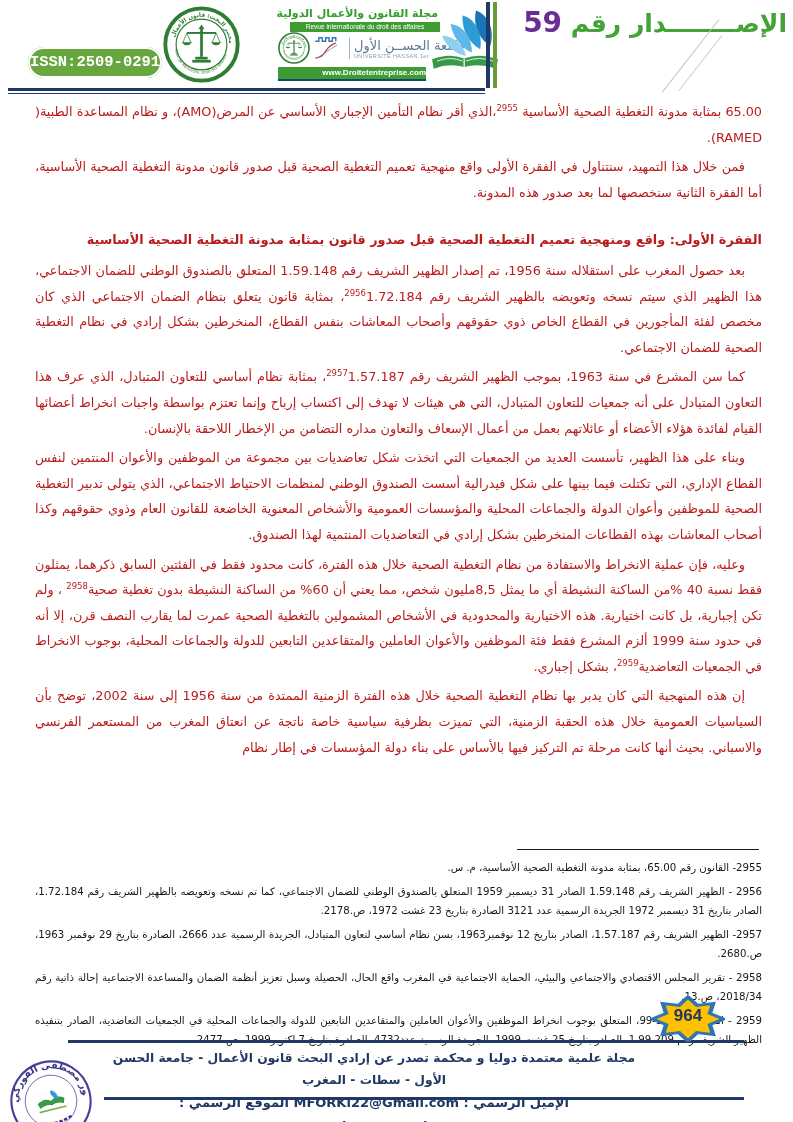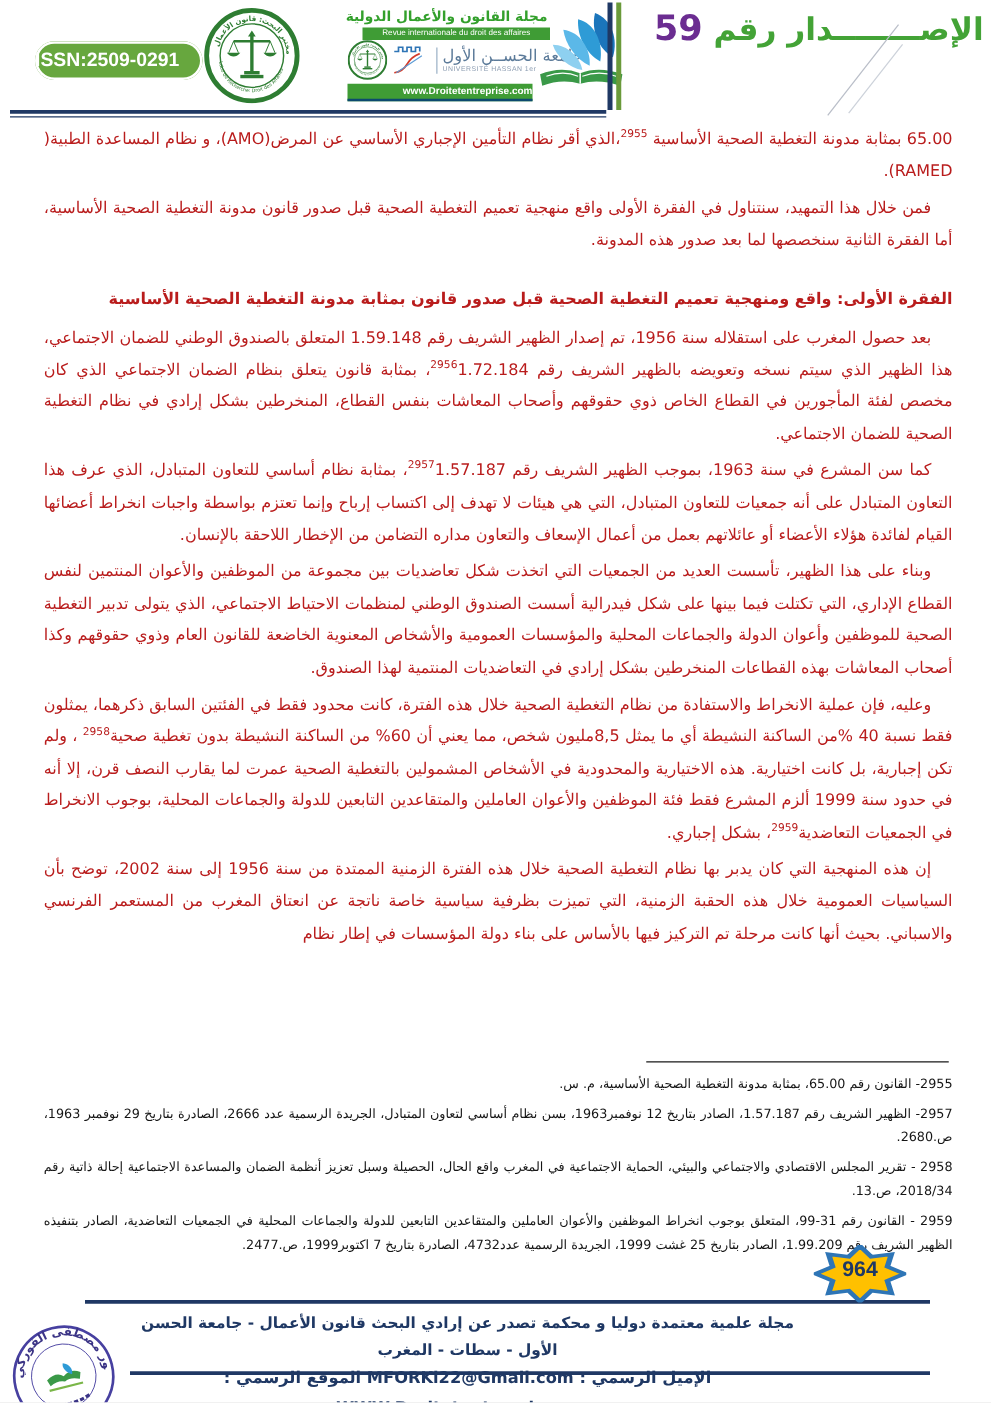--- a/index.html
+++ b/index.html
@@ -7,9 +7,9 @@
         font-family:"DejaVu Sans",sans-serif;overflow:hidden;}
 
   
-  .issn-badge{position:absolute;left:28px;top:33px;width:134px;height:31px;background:#67a73e;
-      border-radius:16px;color:#fff;font-weight:bold;font-size:15.5px;line-height:31px;
-      font-family:Liberation Sans, sans-serif;box-shadow:0 0 0 2px #ffffff inset;}
+  .issn-badge{position:absolute;left:28px;top:47px;width:134px;height:31px;background:#67a73e;
+      border-radius:16px;color:#fff;font-weight:bold;font-size:15.5px;line-height:31px;text-align:center;
+      font-family:Liberation Mono, monospace;box-shadow:0 0 0 2px #ffffff inset;}
   .lab-logo{position:absolute;left:163px;top:6px;width:77px;height:77px;}
   .banner{position:absolute;left:276px;top:5px;width:214px;height:78px;background:#fff;}
   .banner-title{color:#33a02c;font-weight:bold;font-size:11px;text-align:center;direction:rtl;

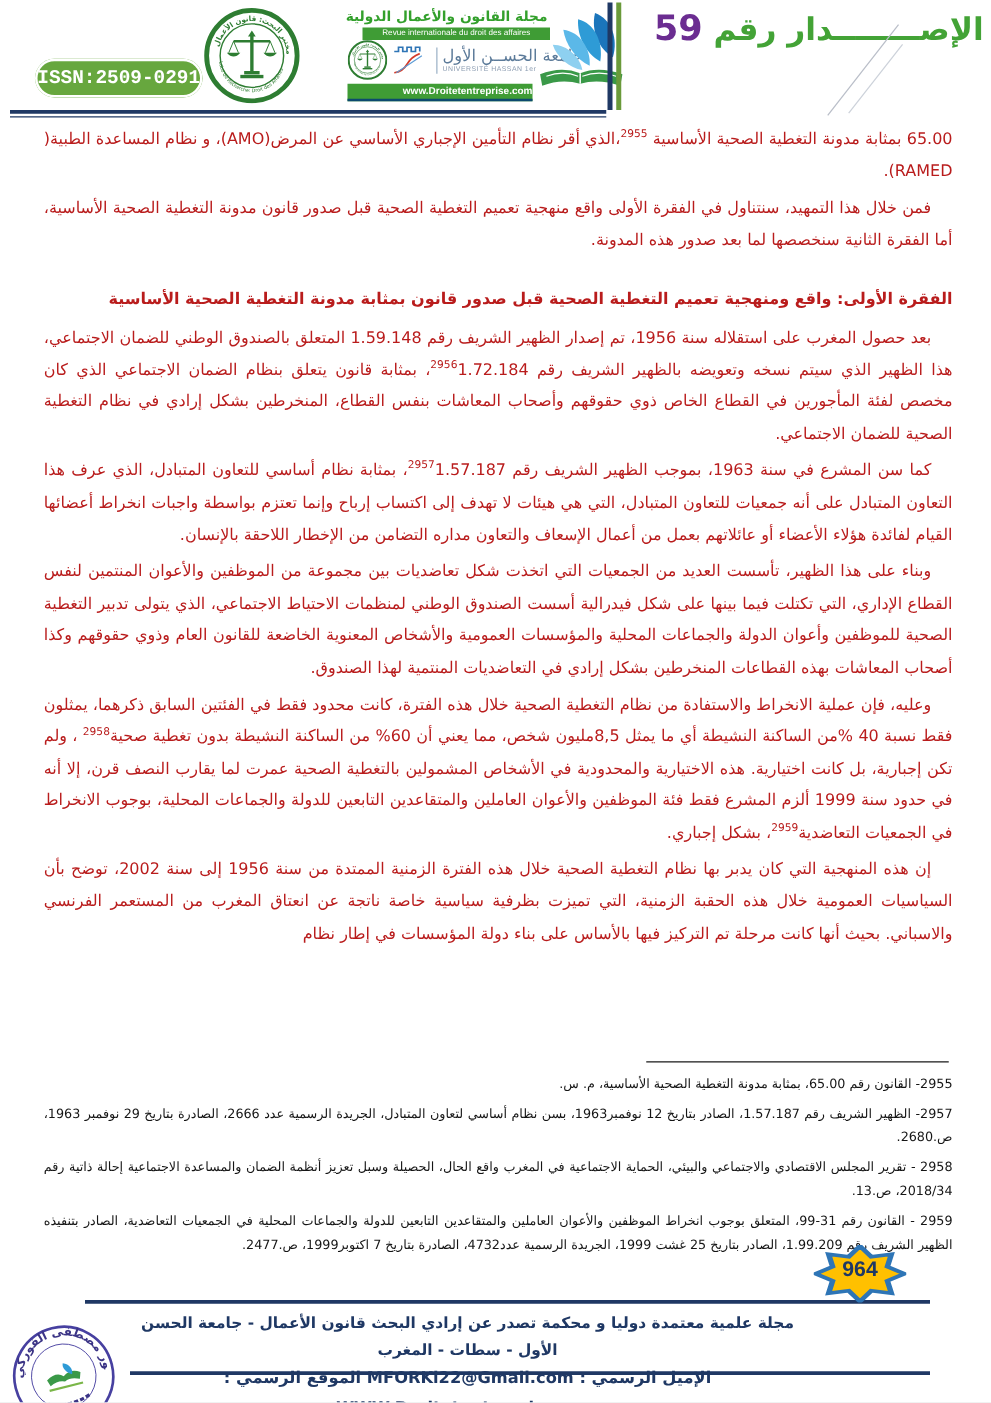--- a/index.html
+++ b/index.html
@@ -165,6 +165,7 @@
   <div class="fn-sep"></div>
   <div class="footnotes">
       <p class="footnote">2955- القانون رقم 65.00، بمثابة مدونة التغطية الصحية الأساسية، م. س.</p>
+      <p class="footnote">2956 - الظهير الشريف رقم 1.59.148 الصادر 31 ديسمبر 1959 المتعلق بالصندوق الوطني للضمان الاجتماعي، كما تم نسخه وتعويضه بالظهير الشريف رقم 1.72.184، الصادر بتاريخ 31 ديسمبر 1972 الجريدة الرسمية عدد 3121 الصادرة بتاريخ 23 غشت 1972، ص.2178.</p>
       <p class="footnote">2957- الظهير الشريف رقم 1.57.187، الصادر بتاريخ 12 نوفمبر1963، بسن نظام أساسي لتعاون المتبادل، الجريدة الرسمية عدد 2666، الصادرة بتاريخ 29 نوفمبر 1963، ص.2680.</p>
       <p class="footnote">2958 - تقرير المجلس الاقتصادي والاجتماعي والبيئي، الحماية الاجتماعية في المغرب واقع الحال، الحصيلة وسبل تعزيز أنظمة الضمان والمساعدة الاجتماعية إحالة ذاتية رقم 2018/34، ص.13.</p>
       <p class="footnote">2959 - القانون رقم 31-99، المتعلق بوجوب انخراط الموظفين والأعوان العاملين والمتقاعدين التابعين للدولة والجماعات المحلية في الجمعيات التعاضدية، الصادر بتنفيذه الظهير الشريف رقم 1.99.209، الصادر بتاريخ 25 غشت 1999، الجريدة الرسمية عدد4732، الصادرة بتاريخ 7 اكتوبر1999، ص.2477.</p>

